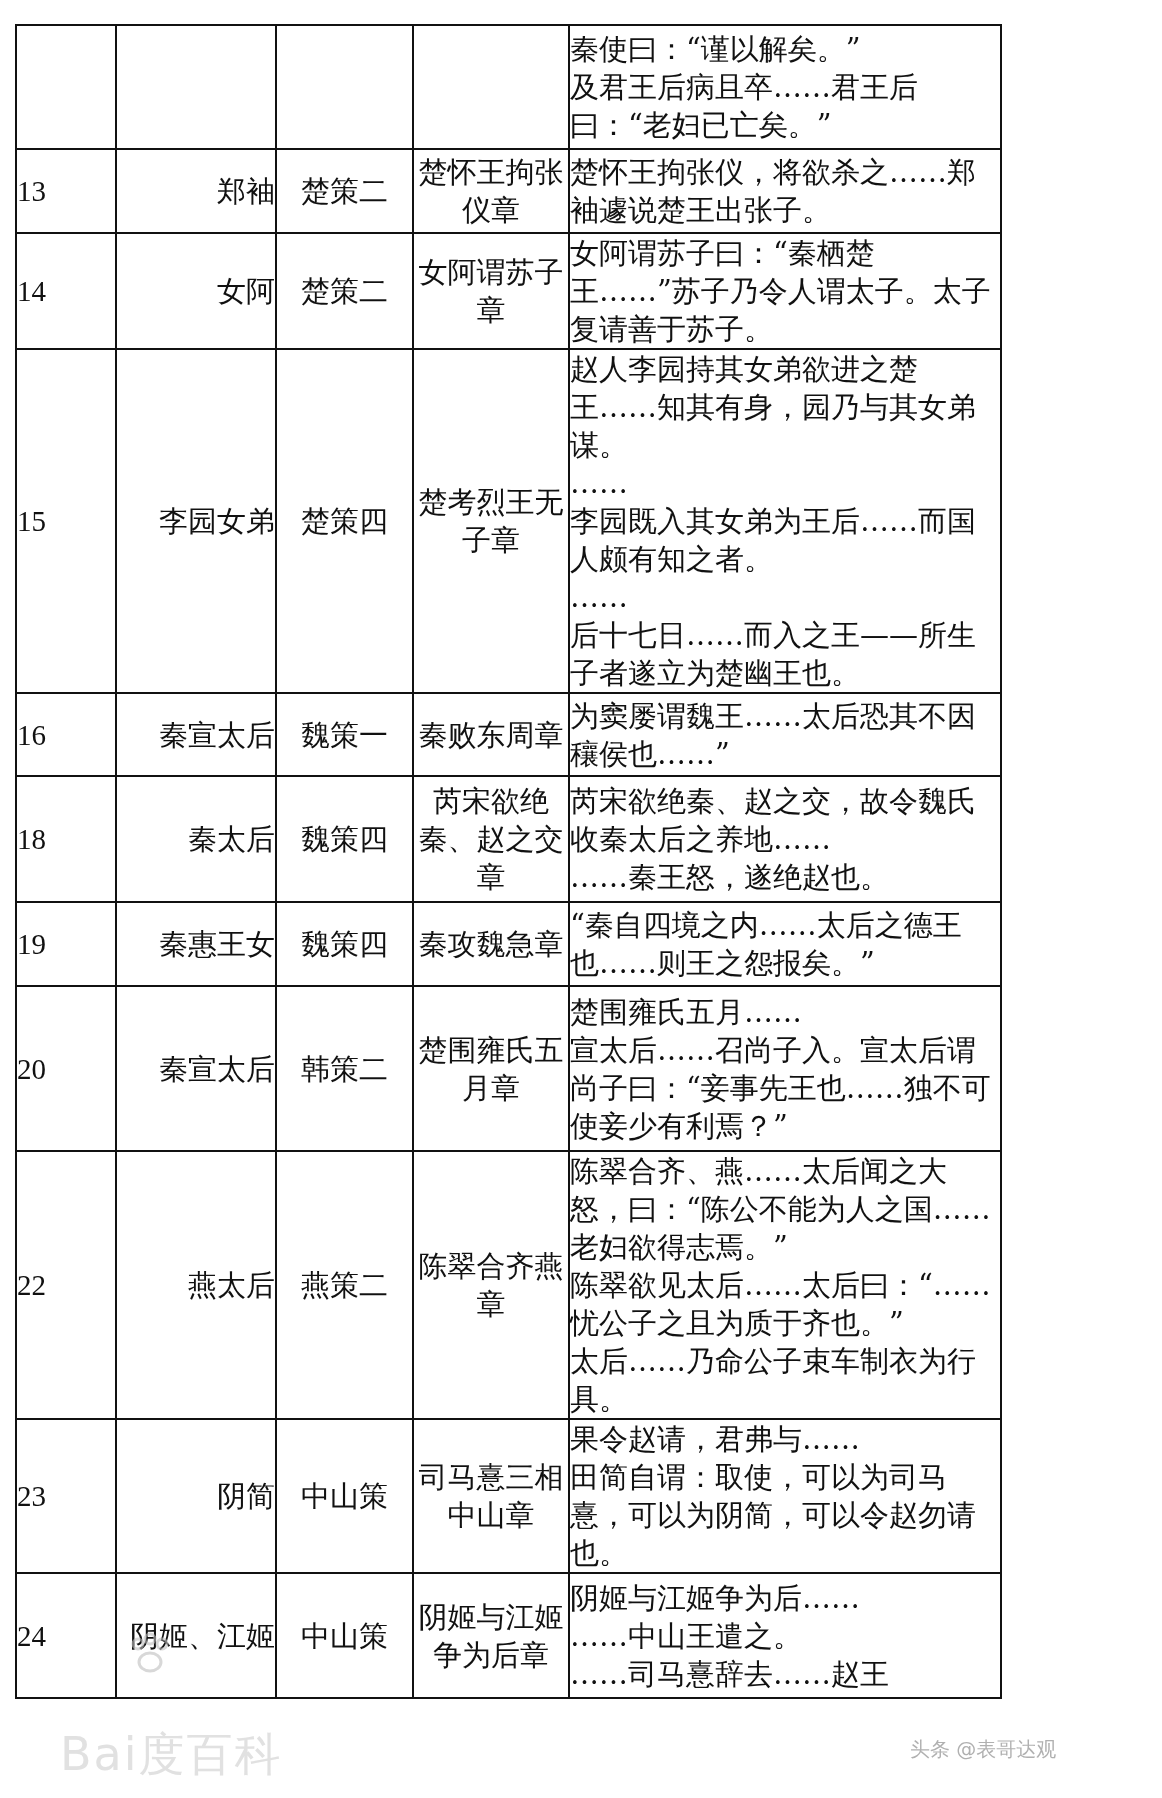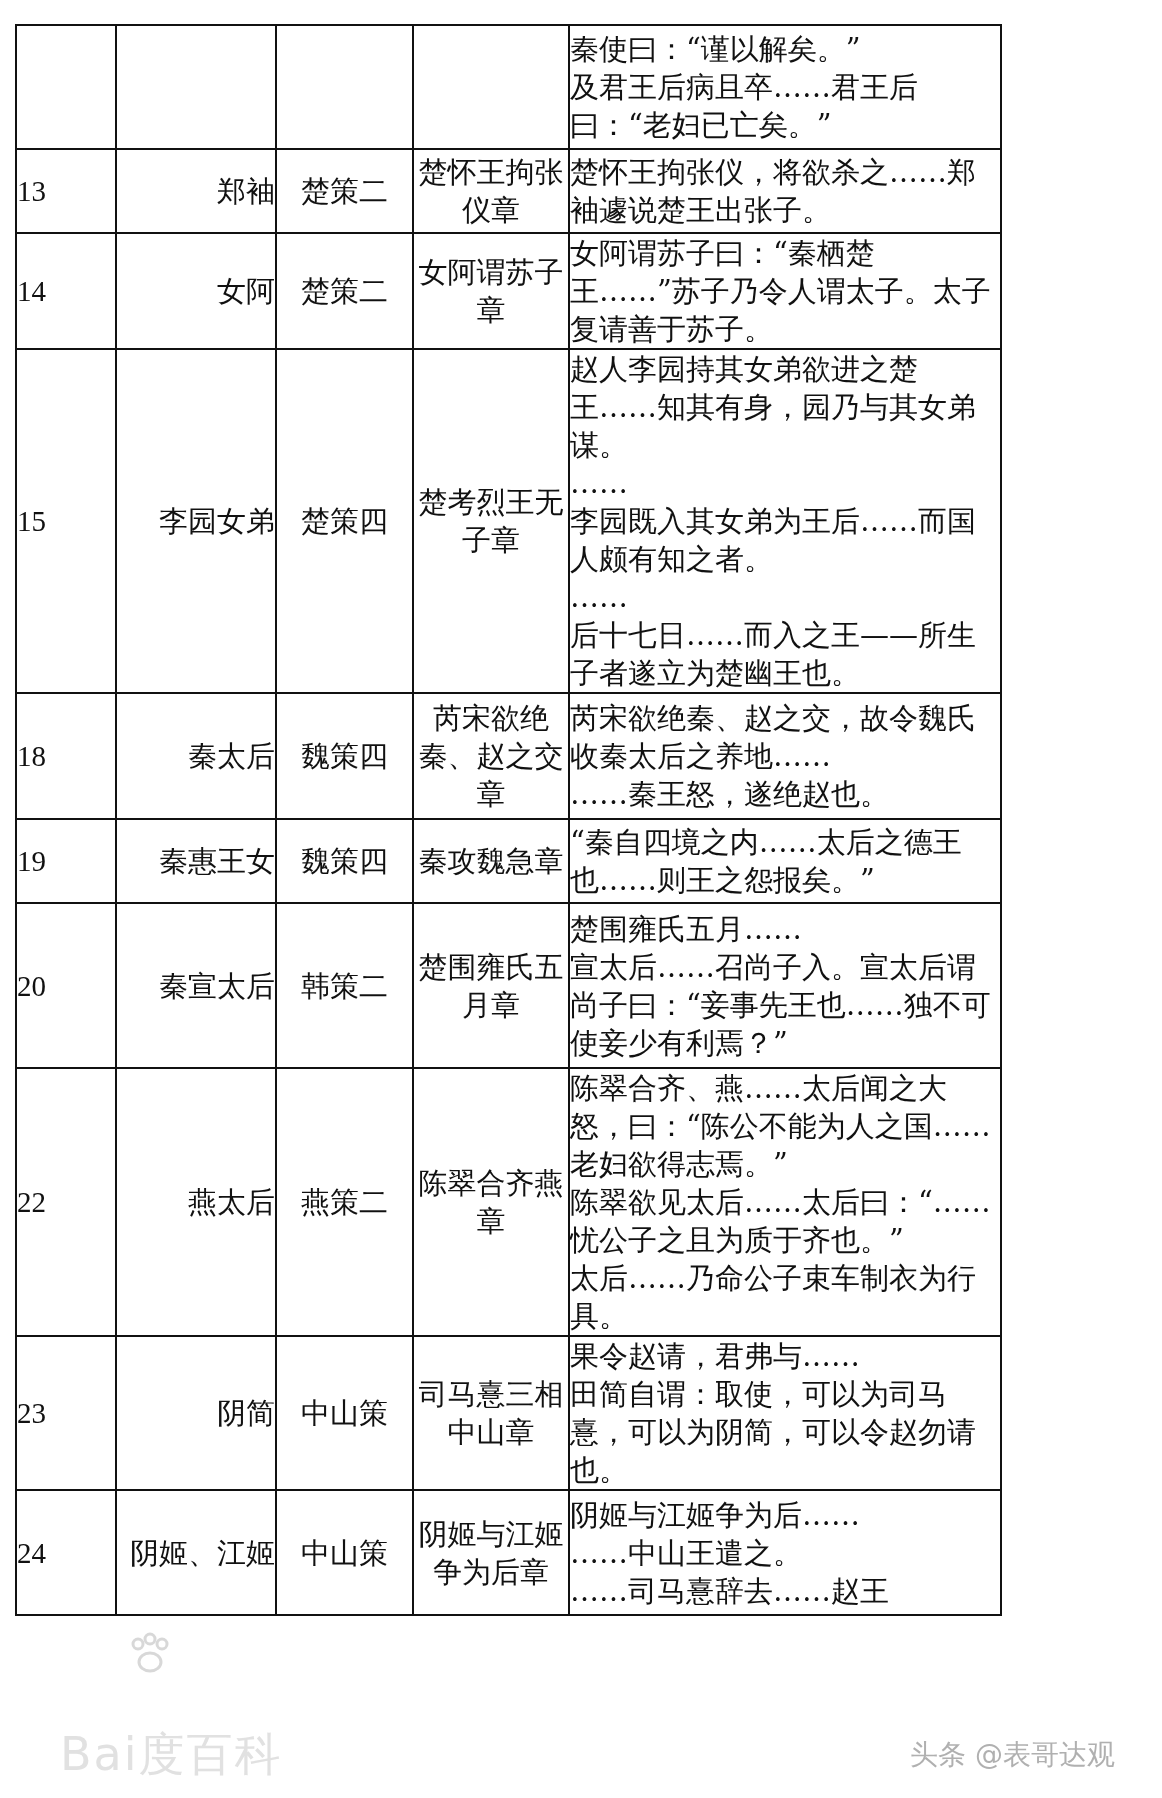--- a/index.html
+++ b/index.html
@@ -85,6 +85,15 @@
         <span class="line">后十七日……而入之王——所生子者遂立为楚幽王也。</span>
       </td>
     </tr>
+    <tr style="height:83px">
+      <td class="c-num">16</td>
+      <td class="c-name">秦宣太后</td>
+      <td class="c-src">魏策一</td>
+      <td class="c-chap">秦败东周章</td>
+      <td class="c-text">
+        <span class="line">为窦屡谓魏王……太后恐其不因穰侯也……”</span>
+      </td>
+    </tr>
     <tr style="height:126px">
       <td class="c-num">18</td>
       <td class="c-name">秦太后</td>

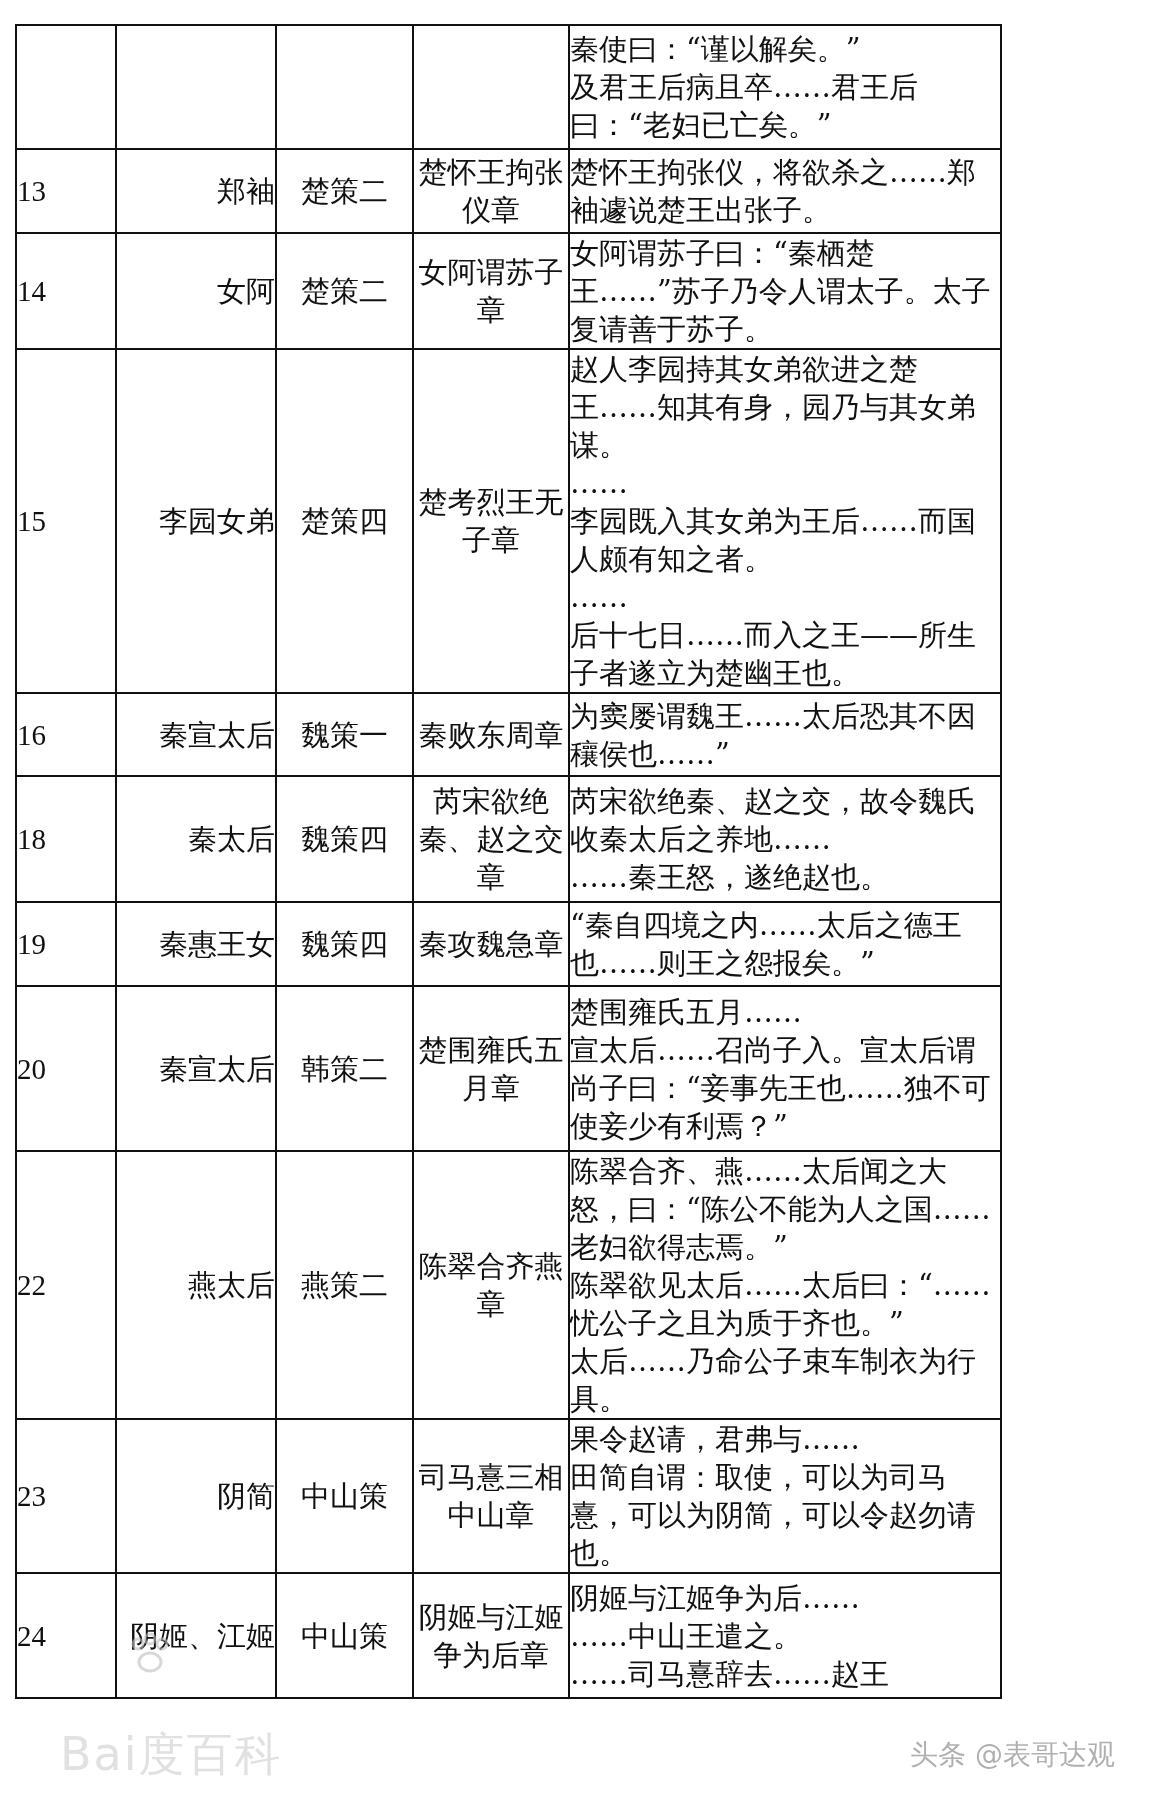--- a/index.html
+++ b/index.html
@@ -29,7 +29,7 @@
   }
   .wm-toutiao {
     position: absolute; left: 910px; top: 1736px; font-family: "DejaVu Sans", sans-serif;
-    font-size: 28px; color: rgba(150,150,150,0.75); pointer-events: none;
+    font-size: 20px; color: rgba(150,150,150,0.75); pointer-events: none;
   }
 </style>
 </head>

